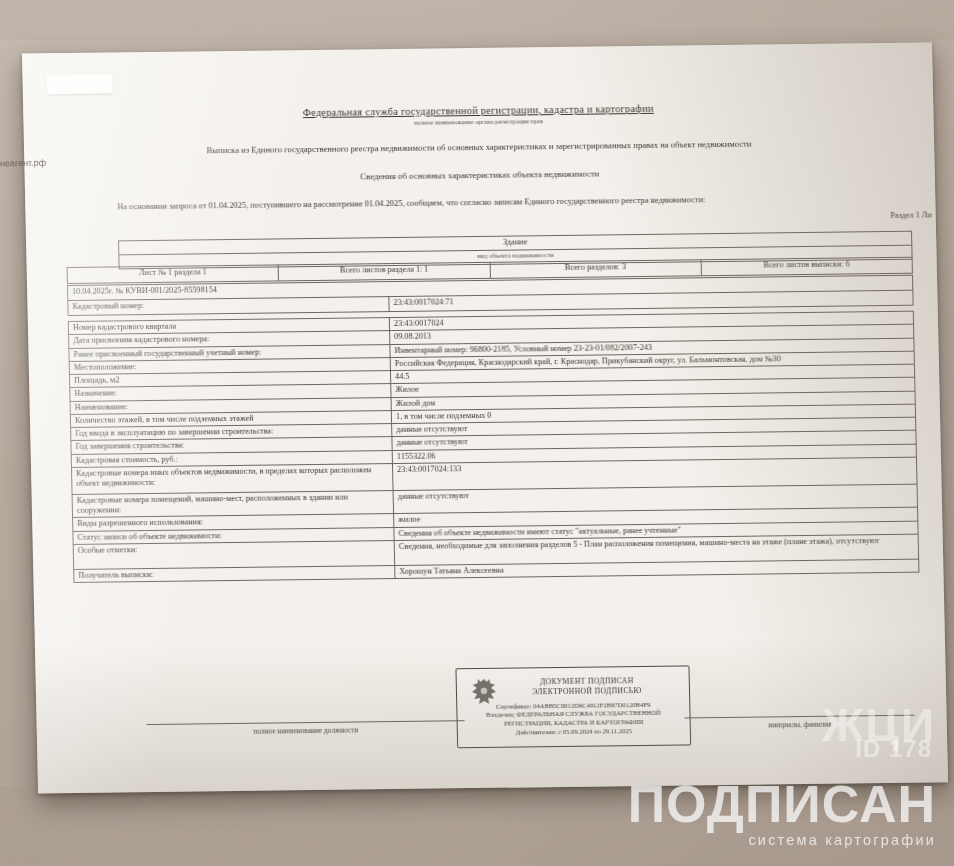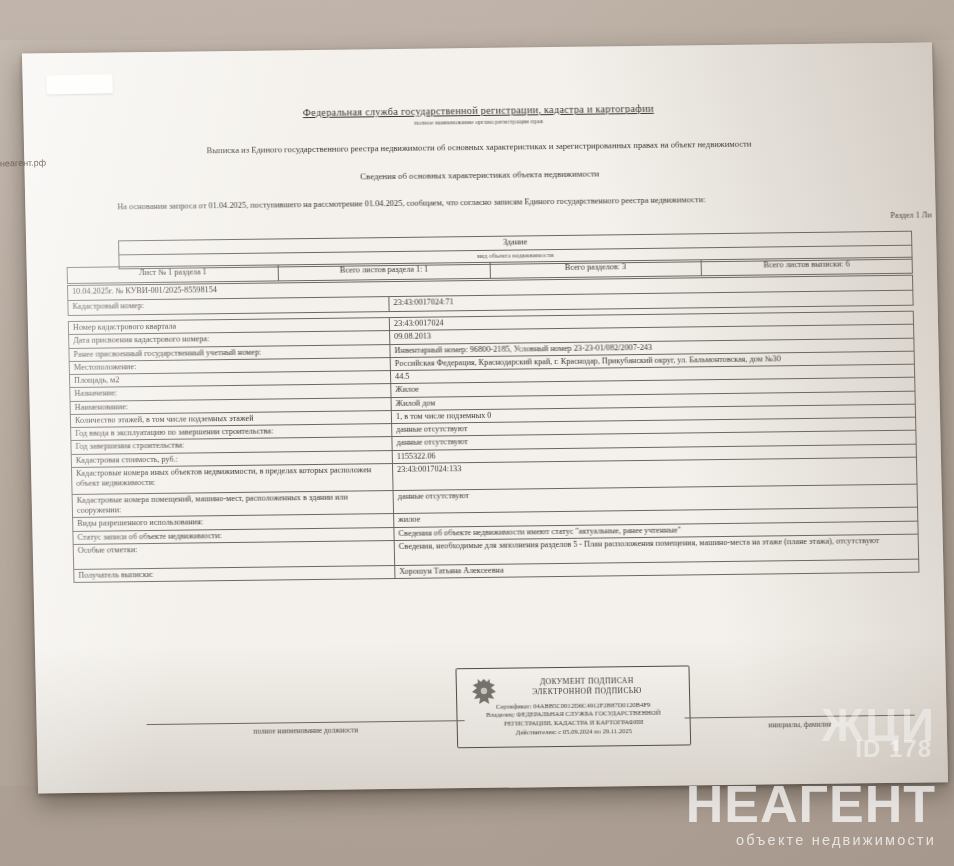--- a/index.html
+++ b/index.html
@@ -372,7 +372,7 @@
   <div id="wm-big">ЖЦИ</div>
   <div id="wm-id">ID 178</div>
   <div id="wm-main">
-    <div class="wm-word">НЕАГЕНТ</div>
+    <div class="wm-word">ПОДПИСАН</div>
     <div class="wm-tag">объекте недвижимости</div>
   </div>
 

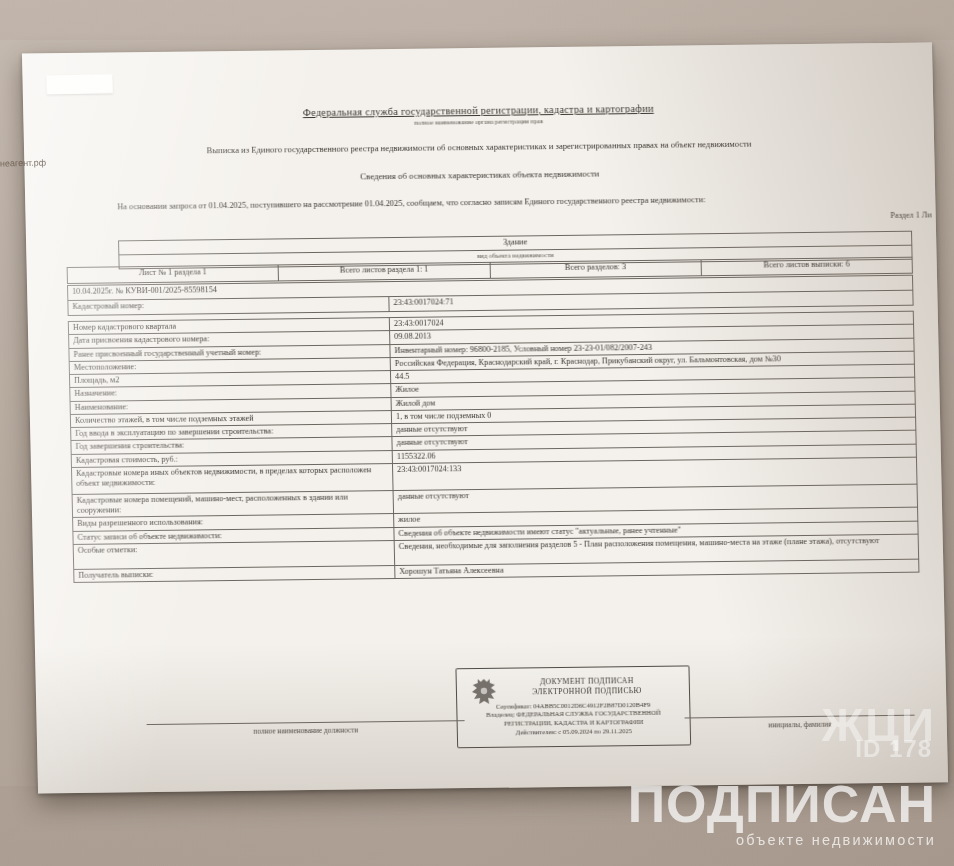--- a/index.html
+++ b/index.html
@@ -373,7 +373,7 @@
   <div id="wm-id">ID 178</div>
   <div id="wm-main">
     <div class="wm-word">ПОДПИСАН</div>
-    <div class="wm-tag">объекте недвижимости</div>
+    <div class="wm-tag">система картографии</div>
   </div>
 
 </div>

